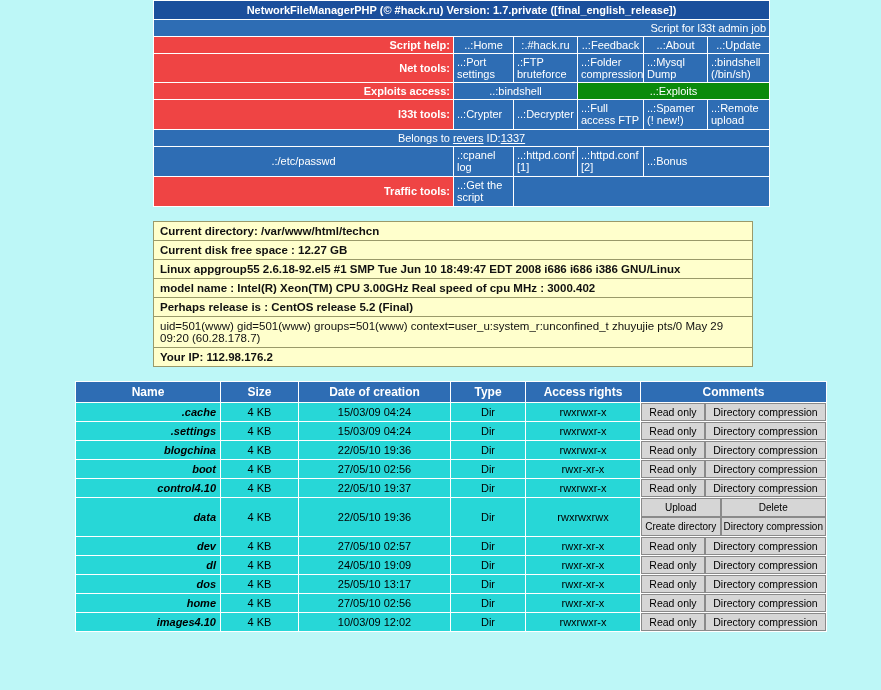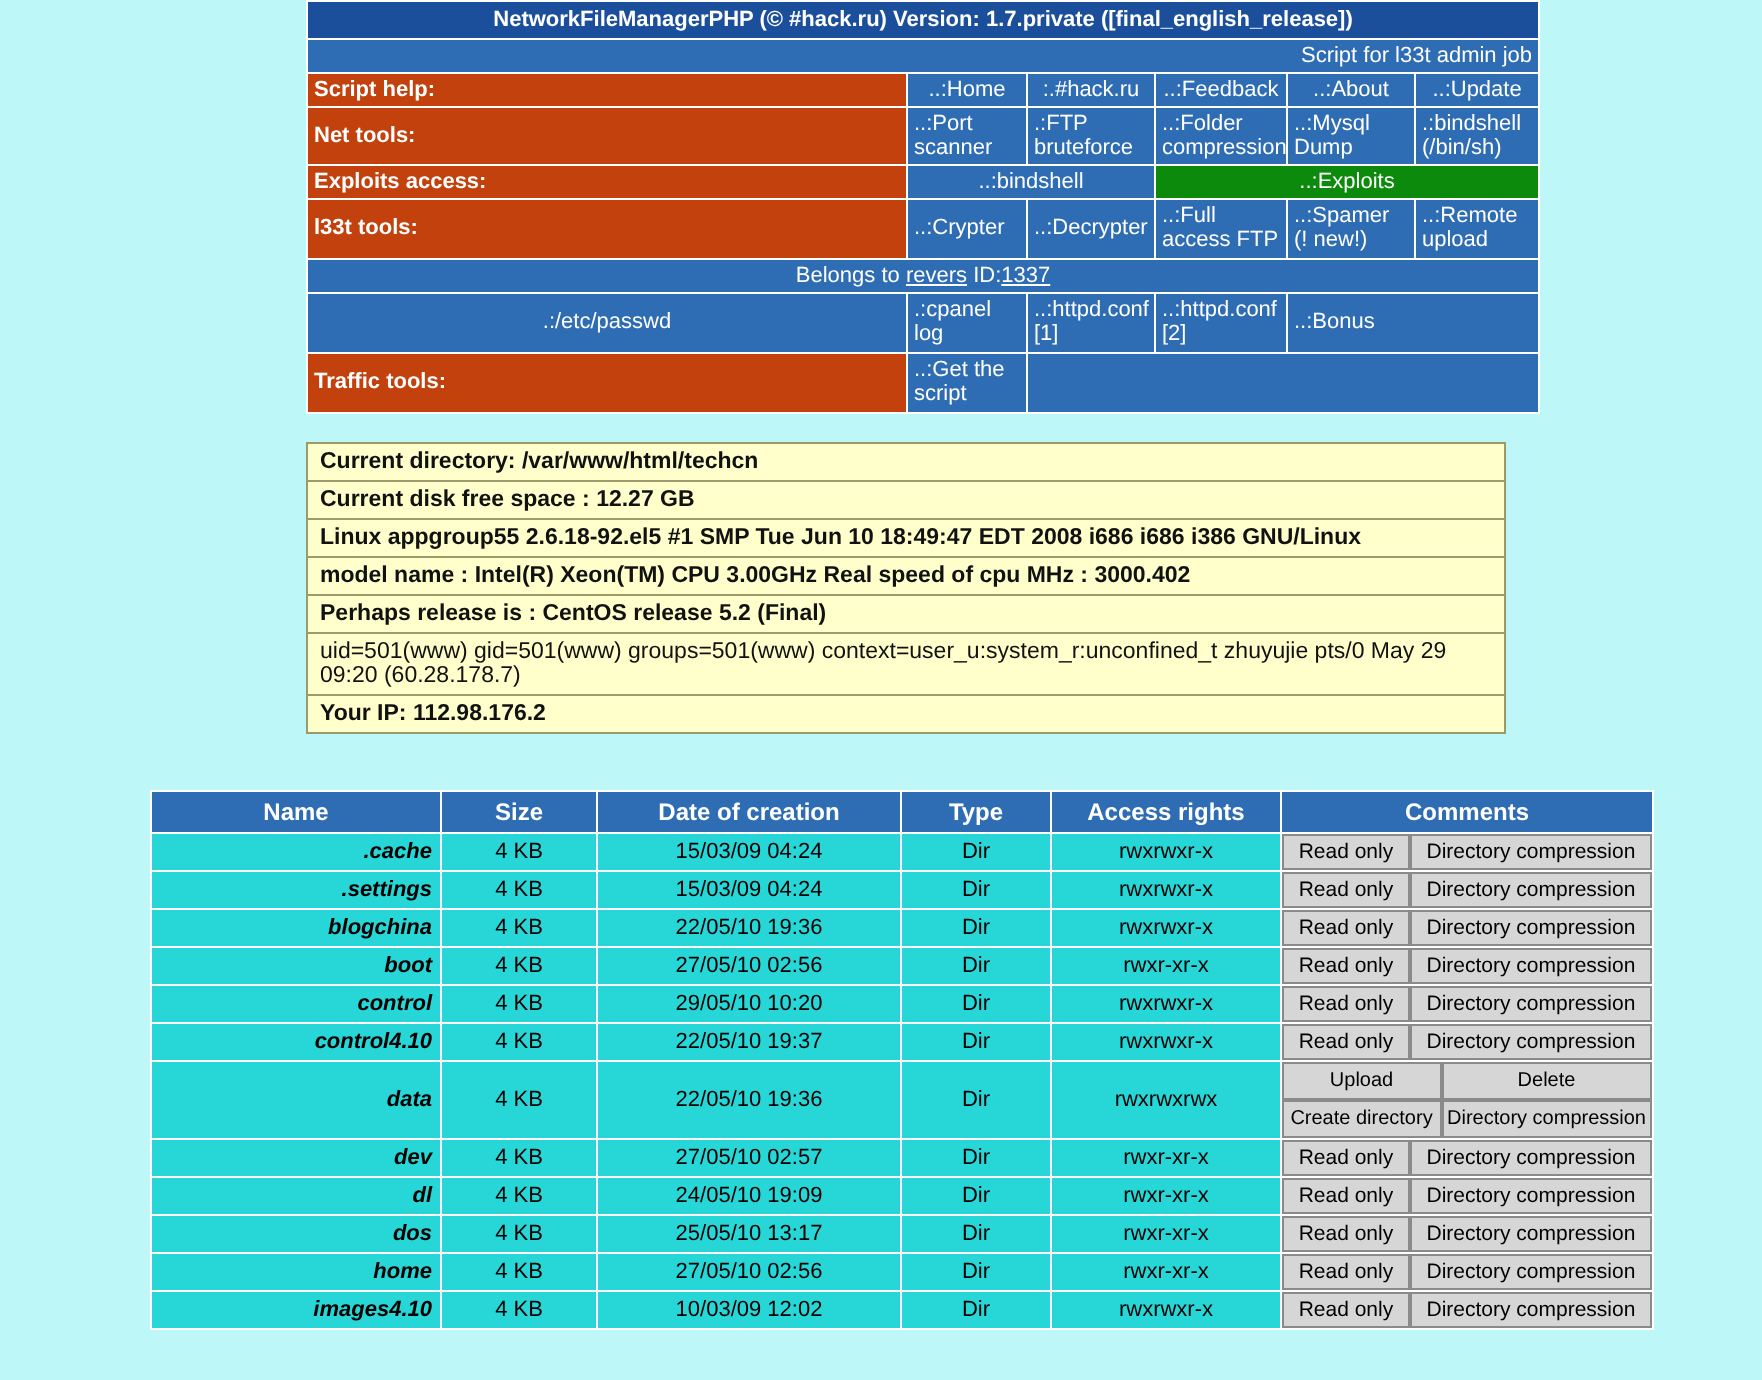--- a/index.html
+++ b/index.html
@@ -43,9 +43,9 @@
     font-size: 11px;
   }
   .rowlabel {
-    background: #c2410c;
-    color: #ffffff;
-    text-align: left;
+    background: #ef4444;
+    color: #ffffff;
+    text-align: right;
     font-weight: bold;
     font-size: 12px;
   }

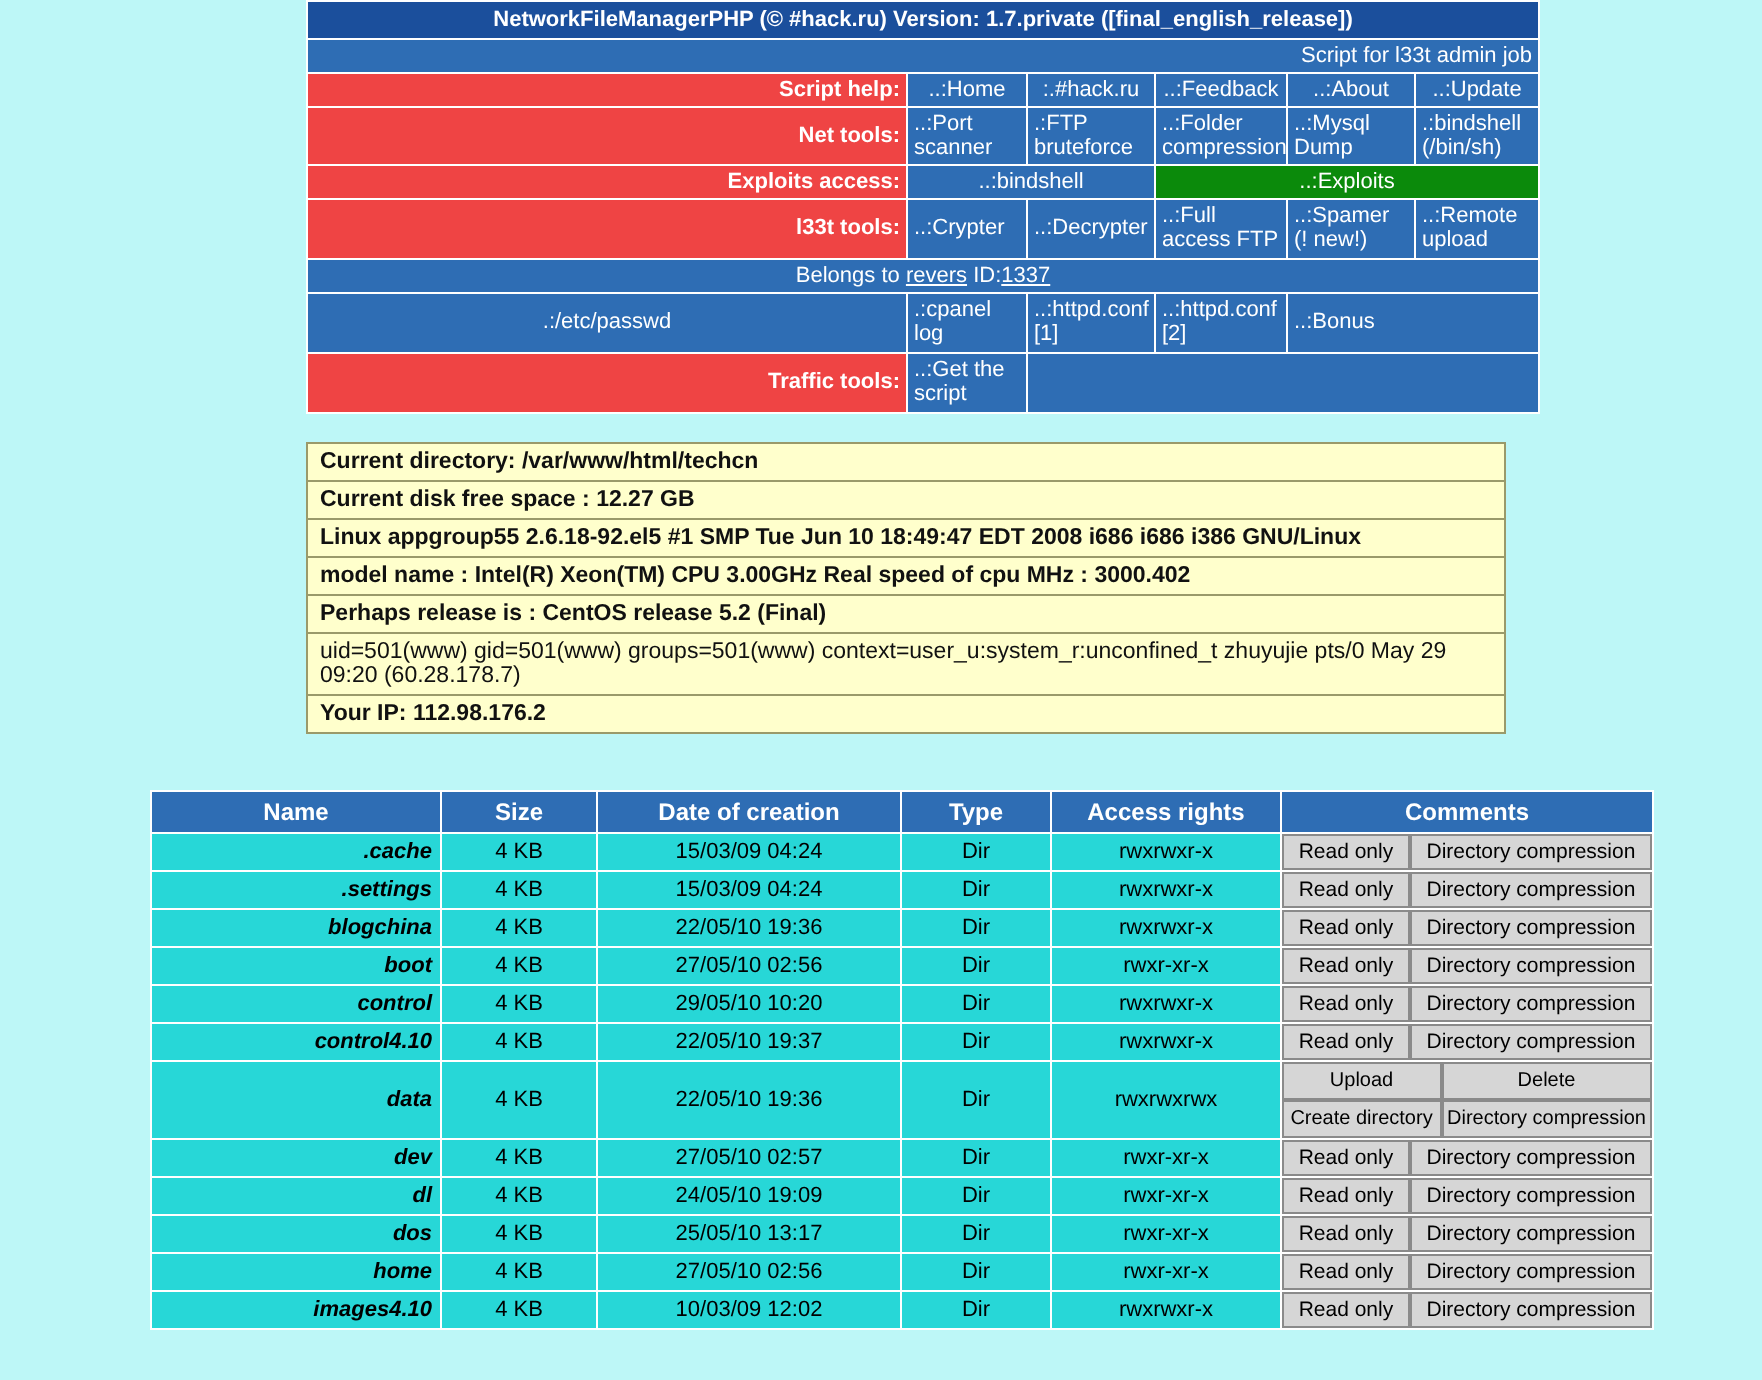--- a/index.html
+++ b/index.html
@@ -181,7 +181,7 @@
 
   <tr>
     <td class="rowlabel">Net tools:</td>
-    <td class="cell">..:Port scanner</td>
+    <td class="cell">..:Port settings</td>
     <td class="cell">.:FTP bruteforce</td>
     <td class="cell">..:Folder compression</td>
     <td class="cell">..:Mysql Dump</td>

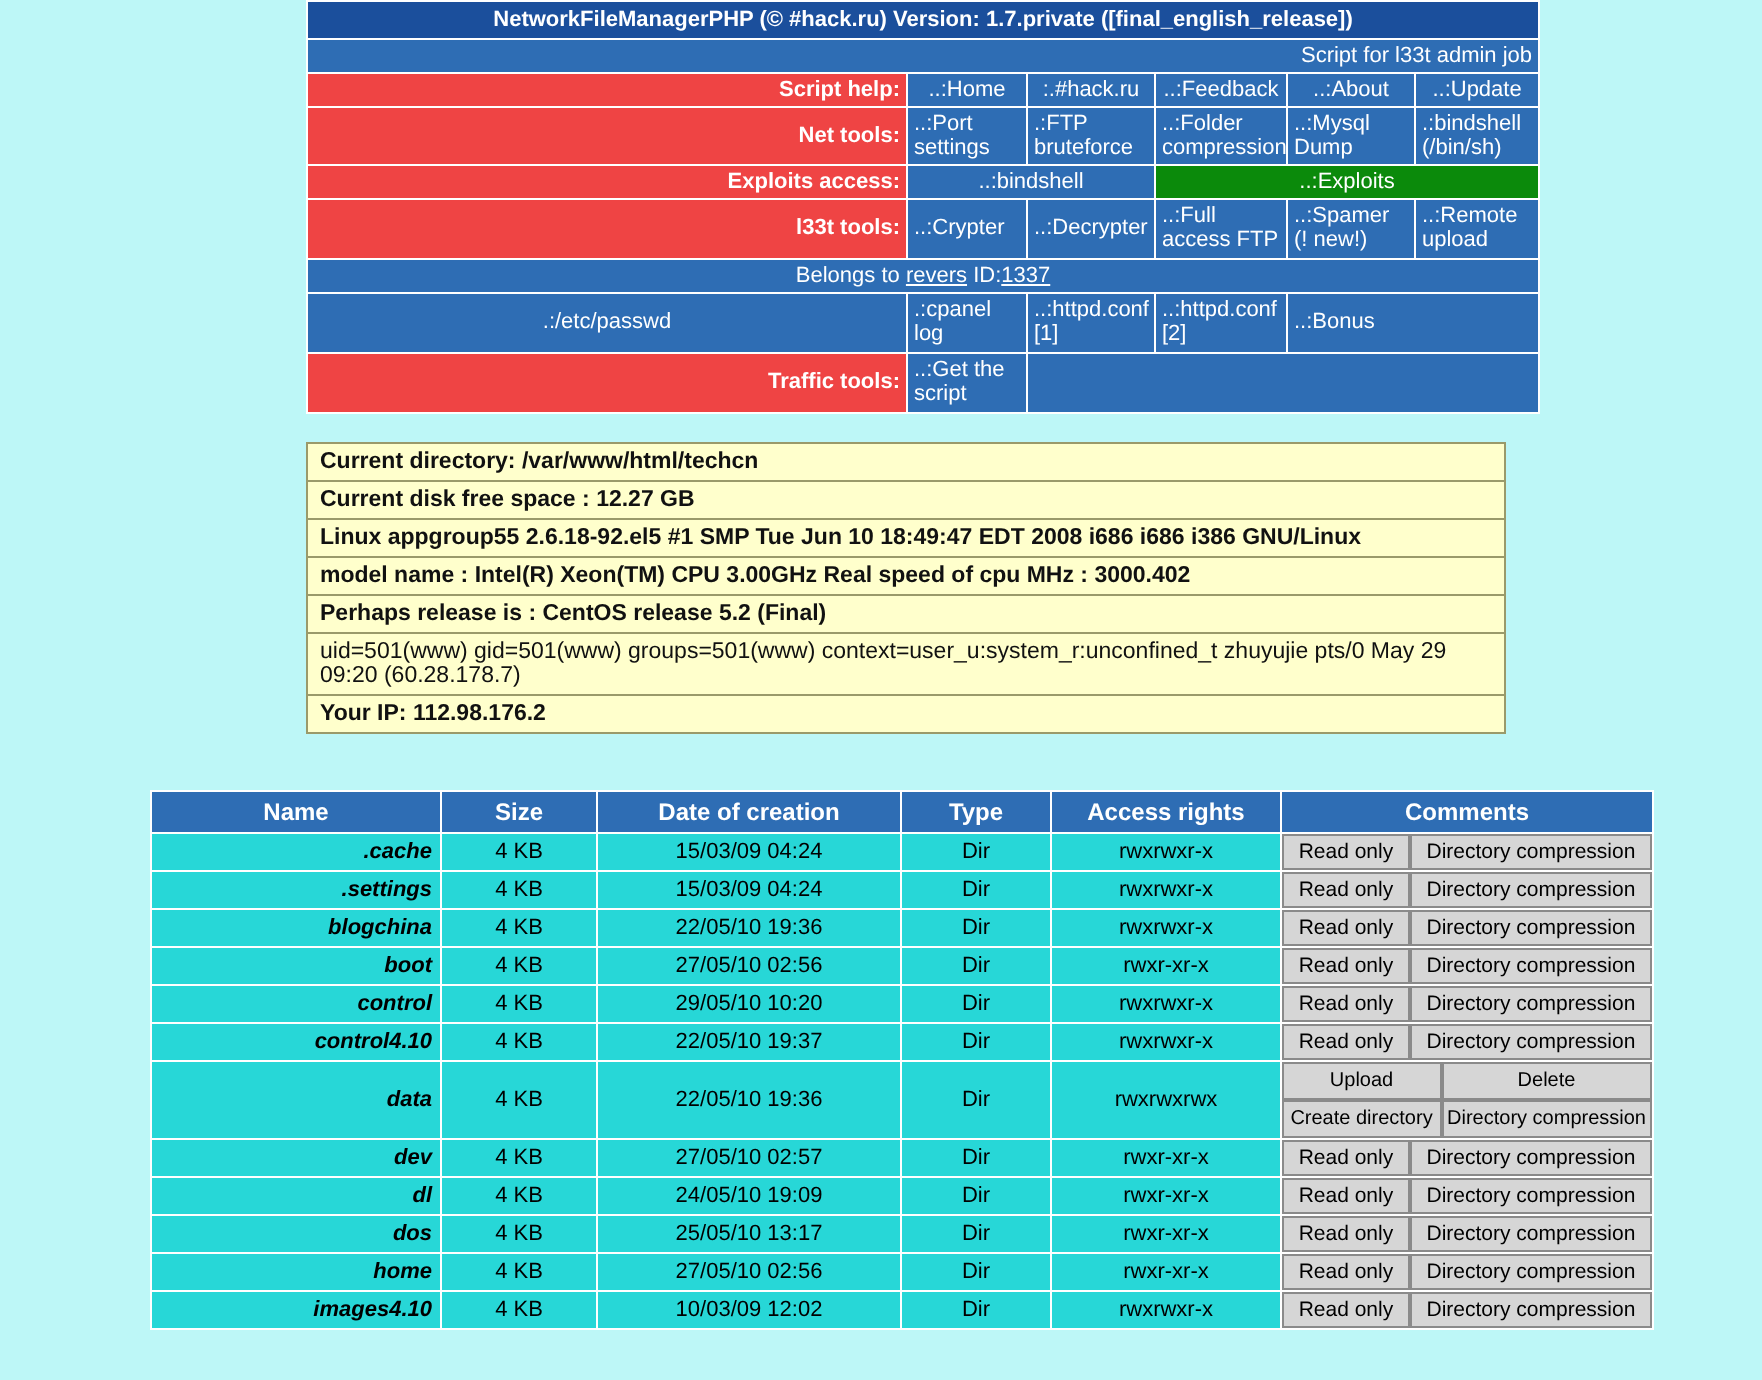--- a/index.html
+++ b/index.html
@@ -92,7 +92,7 @@
 
   
   #files-wrap {
-    margin-top: 28px;
+    margin-top: 14px;
     padding: 0 75px 0 75px;
   }
   #files {

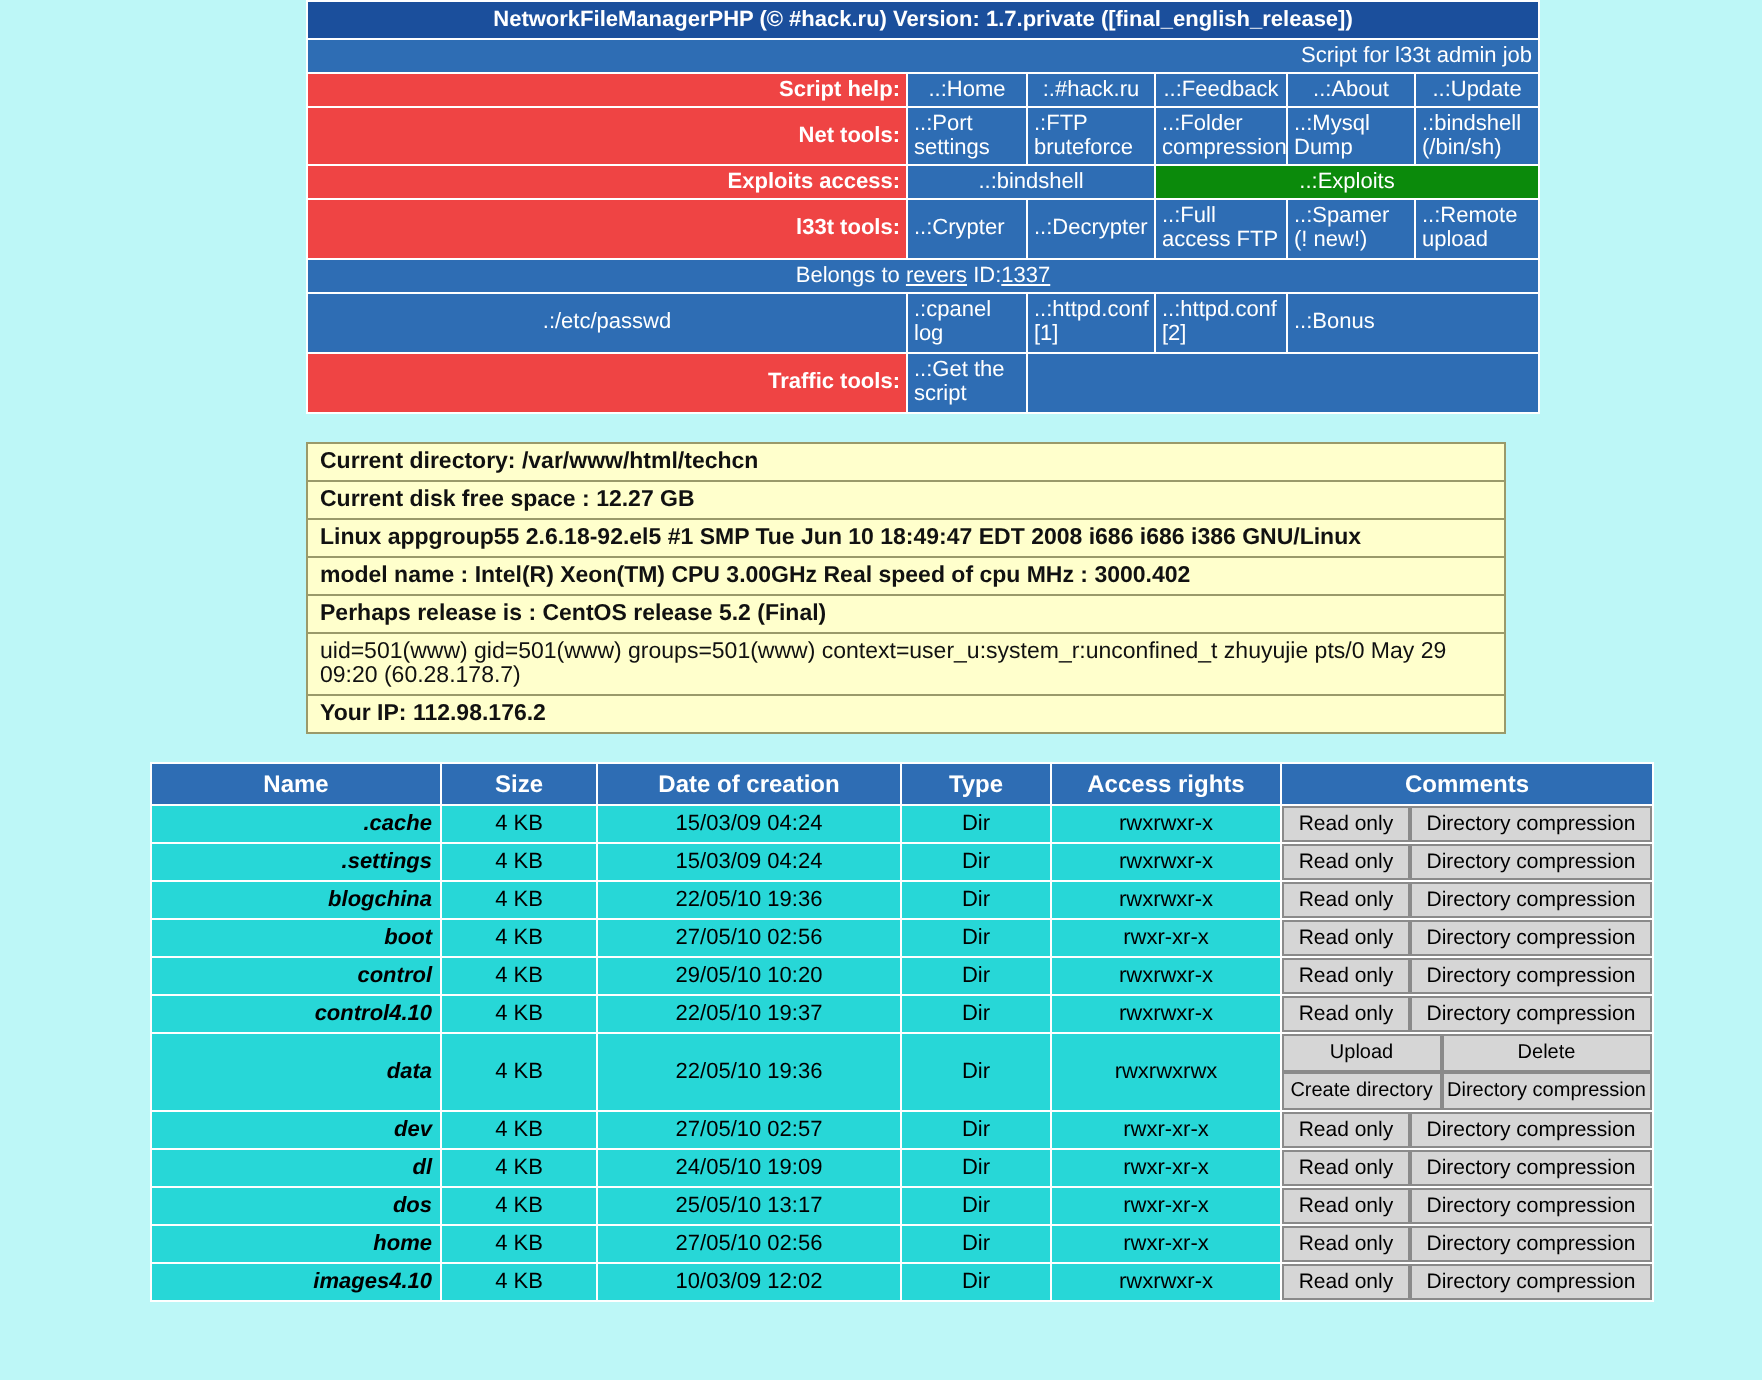--- a/index.html
+++ b/index.html
@@ -331,19 +331,6 @@
           </td>
         </tr>
         <tr>
-          <td class="name">control</td>
-          <td>4 KB</td>
-          <td>29/05/10 10:20</td>
-          <td>Dir</td>
-          <td>rwxrwxr-x</td>
-          <td class="comments-cell">
-            <div class="btnrow">
-              <span class="btn">Read only</span>
-              <span class="btn">Directory compression</span>
-            </div>
-          </td>
-        </tr>
-        <tr>
           <td class="name">control4.10</td>
           <td>4 KB</td>
           <td>22/05/10 19:37</td>

